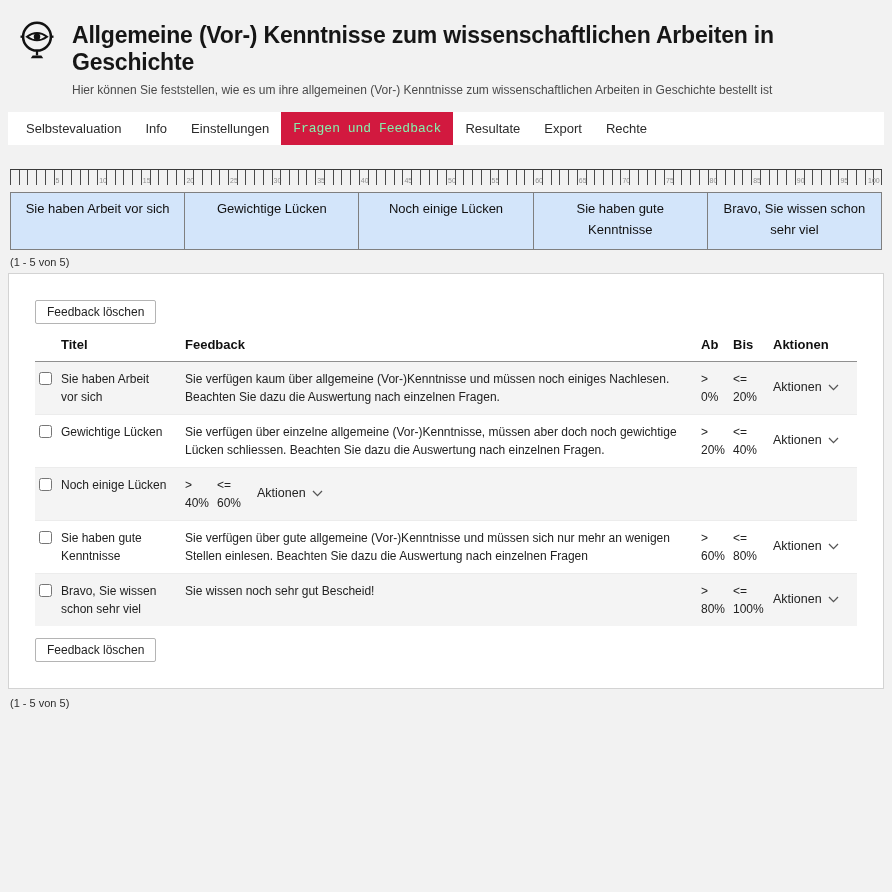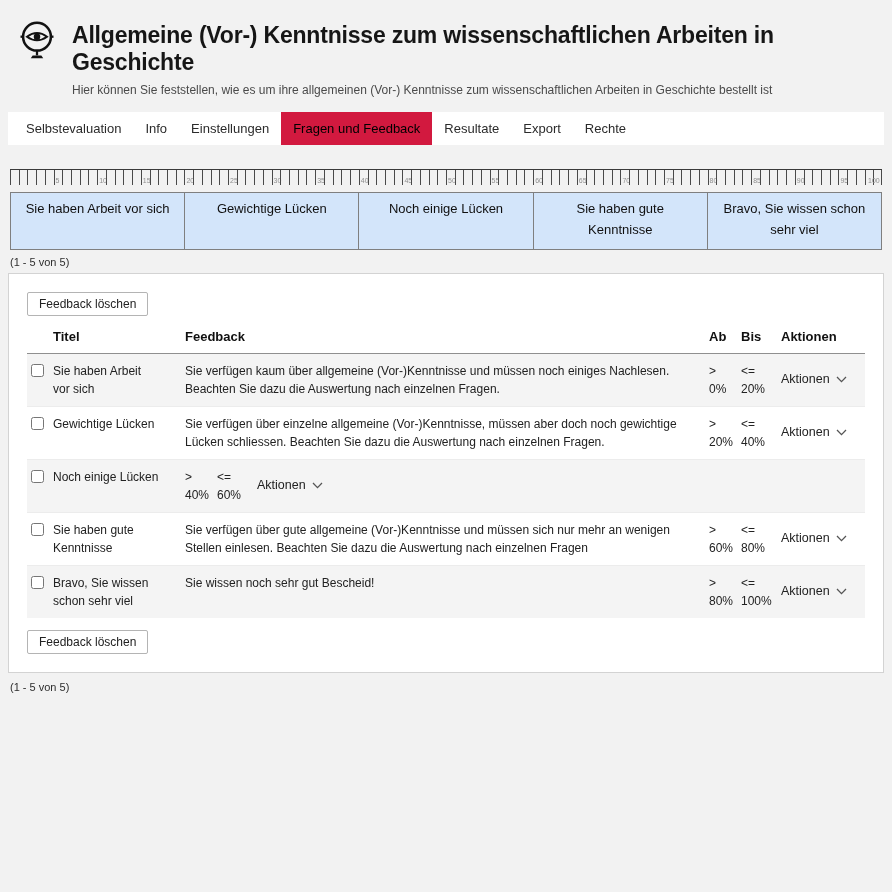--- a/index.html
+++ b/index.html
@@ -31,7 +31,7 @@
     display:flex; align-items:center; padding: 0 12px; font-size: 13px;
     color:#2b2b2b; cursor:pointer; white-space:nowrap;
   }
-  .tab.active { background:#d2193f; color:#000000; }
+  .tab.active { background:#d2193f; color:#86efac;font-family:Liberation Mono, monospace; }
 
   
   .toolbar { margin-top: 21px; display:flex; gap:9px; padding-left:2px; }

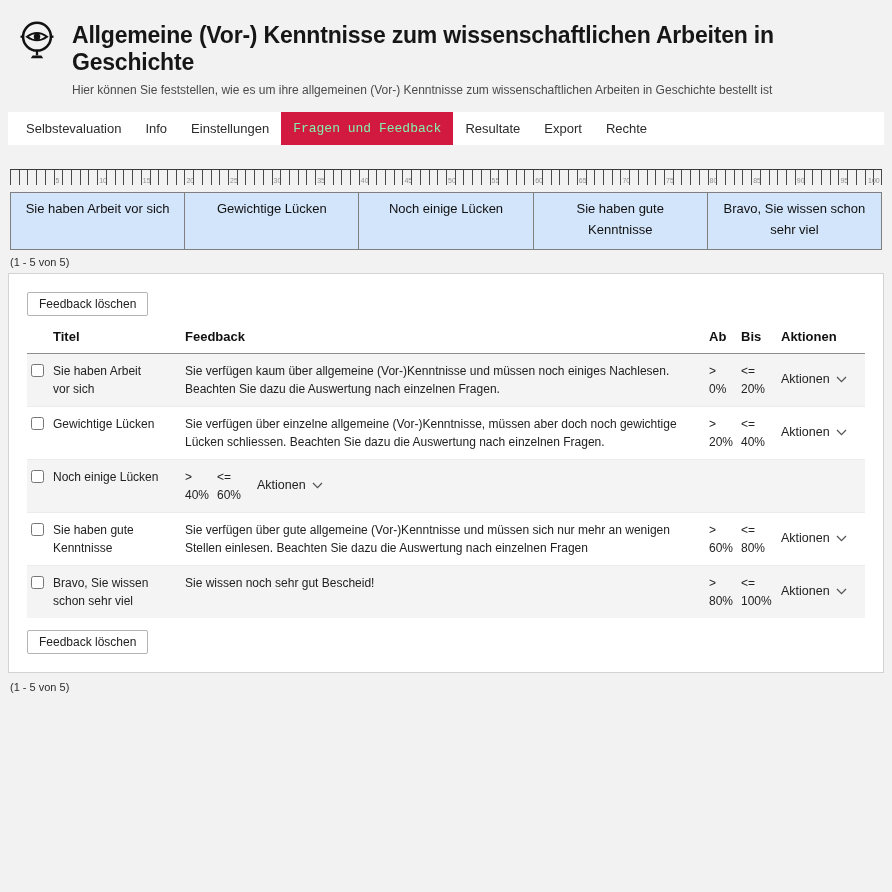--- a/index.html
+++ b/index.html
@@ -62,7 +62,7 @@
 
   
   .panel {
-    margin-top: 5px; background:#ffffff; border:1px solid #d3d3d3; padding: 18px;
+    margin-top: 5px; background:#ffffff; border:1px solid #d3d3d3; padding: 26px;
   }
   .thead {
     display:flex; font-size: 13px; font-weight: bold; color:#101010;

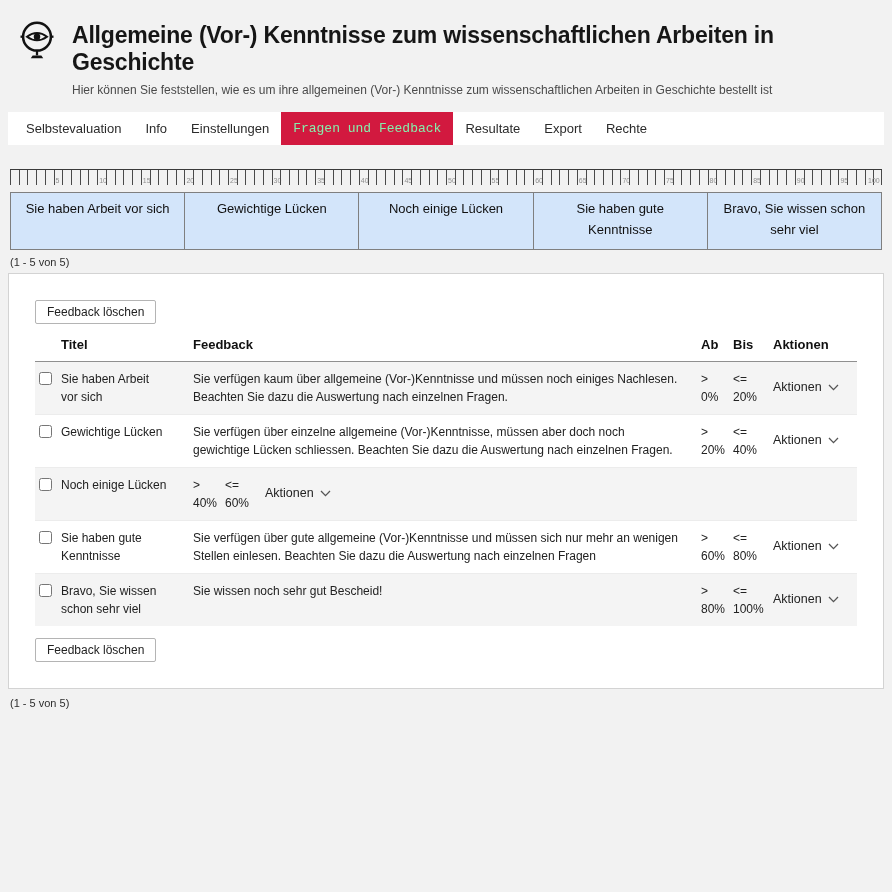--- a/index.html
+++ b/index.html
@@ -76,7 +76,7 @@
   .trow.striped { background:#f4f4f4; }
   .col-check { width: 26px; padding-left: 4px; }
   .col-check input { width:13px; height:13px; margin:2px 0 0 0; }
-  .col-titel { width: 106px; margin-right: 26px; hyphens:auto; }
+  .col-titel { width: 106px; margin-right: 18px; hyphens:auto; }
   .col-feedback { flex: 1 1 0; padding-right: 22px; hyphens:auto; }
   .col-ab { width: 32px; }
   .col-bis { width: 40px; }

